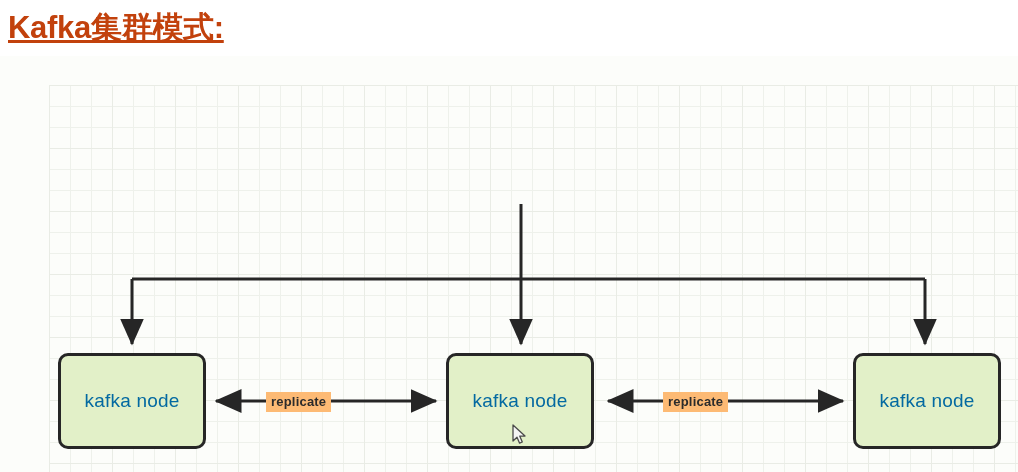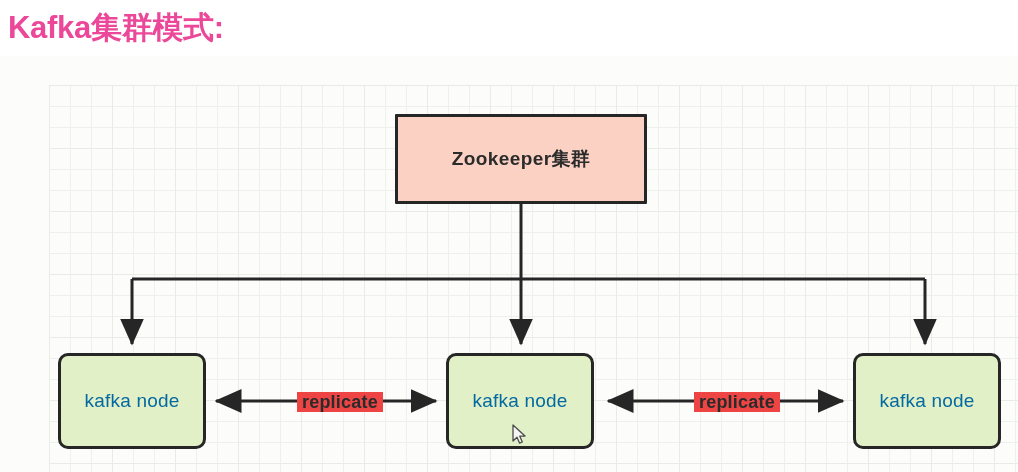--- a/index.html
+++ b/index.html
@@ -22,11 +22,12 @@
     top: 8px;
     font-size: 31px;
     font-weight: bold;
-    color: #ec4899;
+    color: #c2410c;
     letter-spacing: -0.3px;
     line-height: 40px;
     white-space: nowrap;
     font-family: "Liberation Sans", sans-serif;
+    text-decoration: underline;
   }
 
   

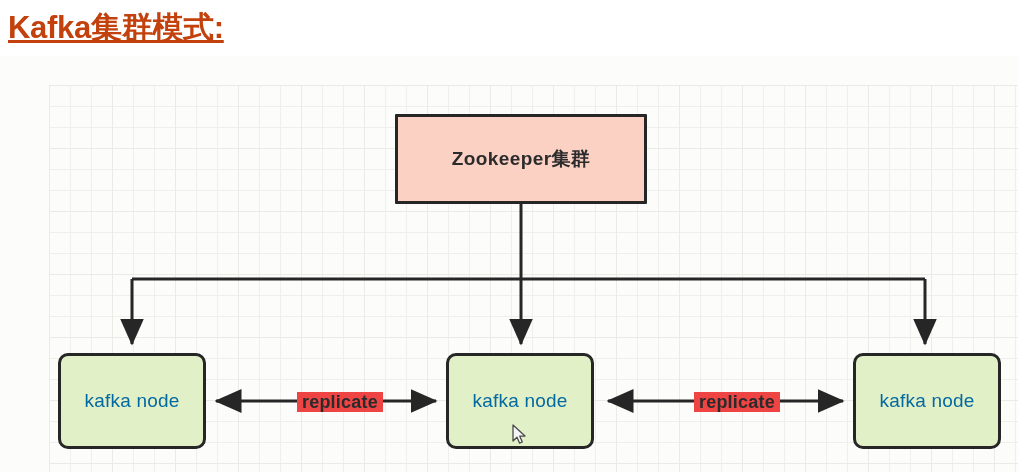--- a/index.html
+++ b/index.html
@@ -192,9 +192,6 @@
     </g>
   </svg>
 
-  <div class="node" id="zookeeper-node">
-    <span class="node-label">Zookeeper集群</span>
-  </div>
 
   <div class="node kafka-node" id="kafka-node-1">
     <span class="node-label">kafka node</span>

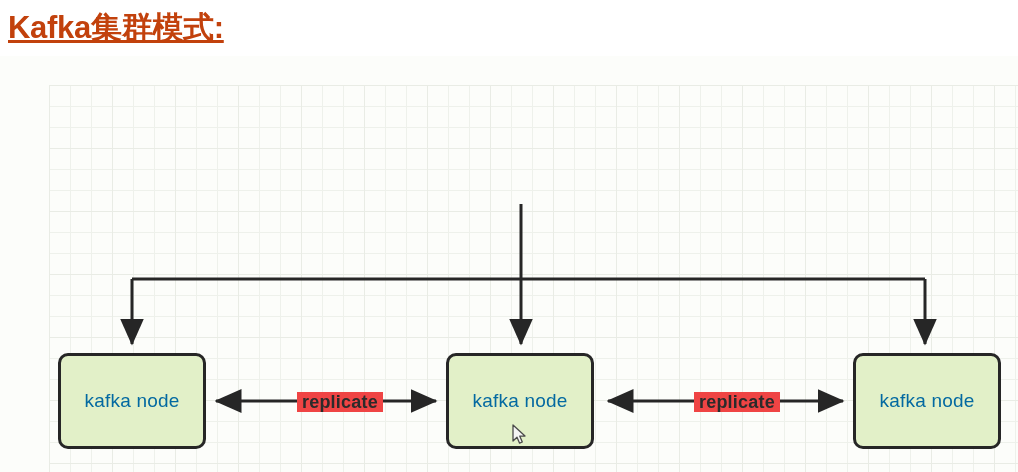--- a/index.html
+++ b/index.html
@@ -115,15 +115,14 @@
   
   .edge-label {
     position: absolute;
-    font-size: 18px;
+    font-size: 13px;
     font-weight: bold;
     color: #2b2b2b;
-    background: #ef4444;
+    background: #fdba74;
     padding: 0 5px;
     white-space: nowrap;
     line-height: 20px;
     letter-spacing: 0.2px;
-    margin-left: 31px;
   }
   #edge-label-replicate-1 {
     left: 266px;

